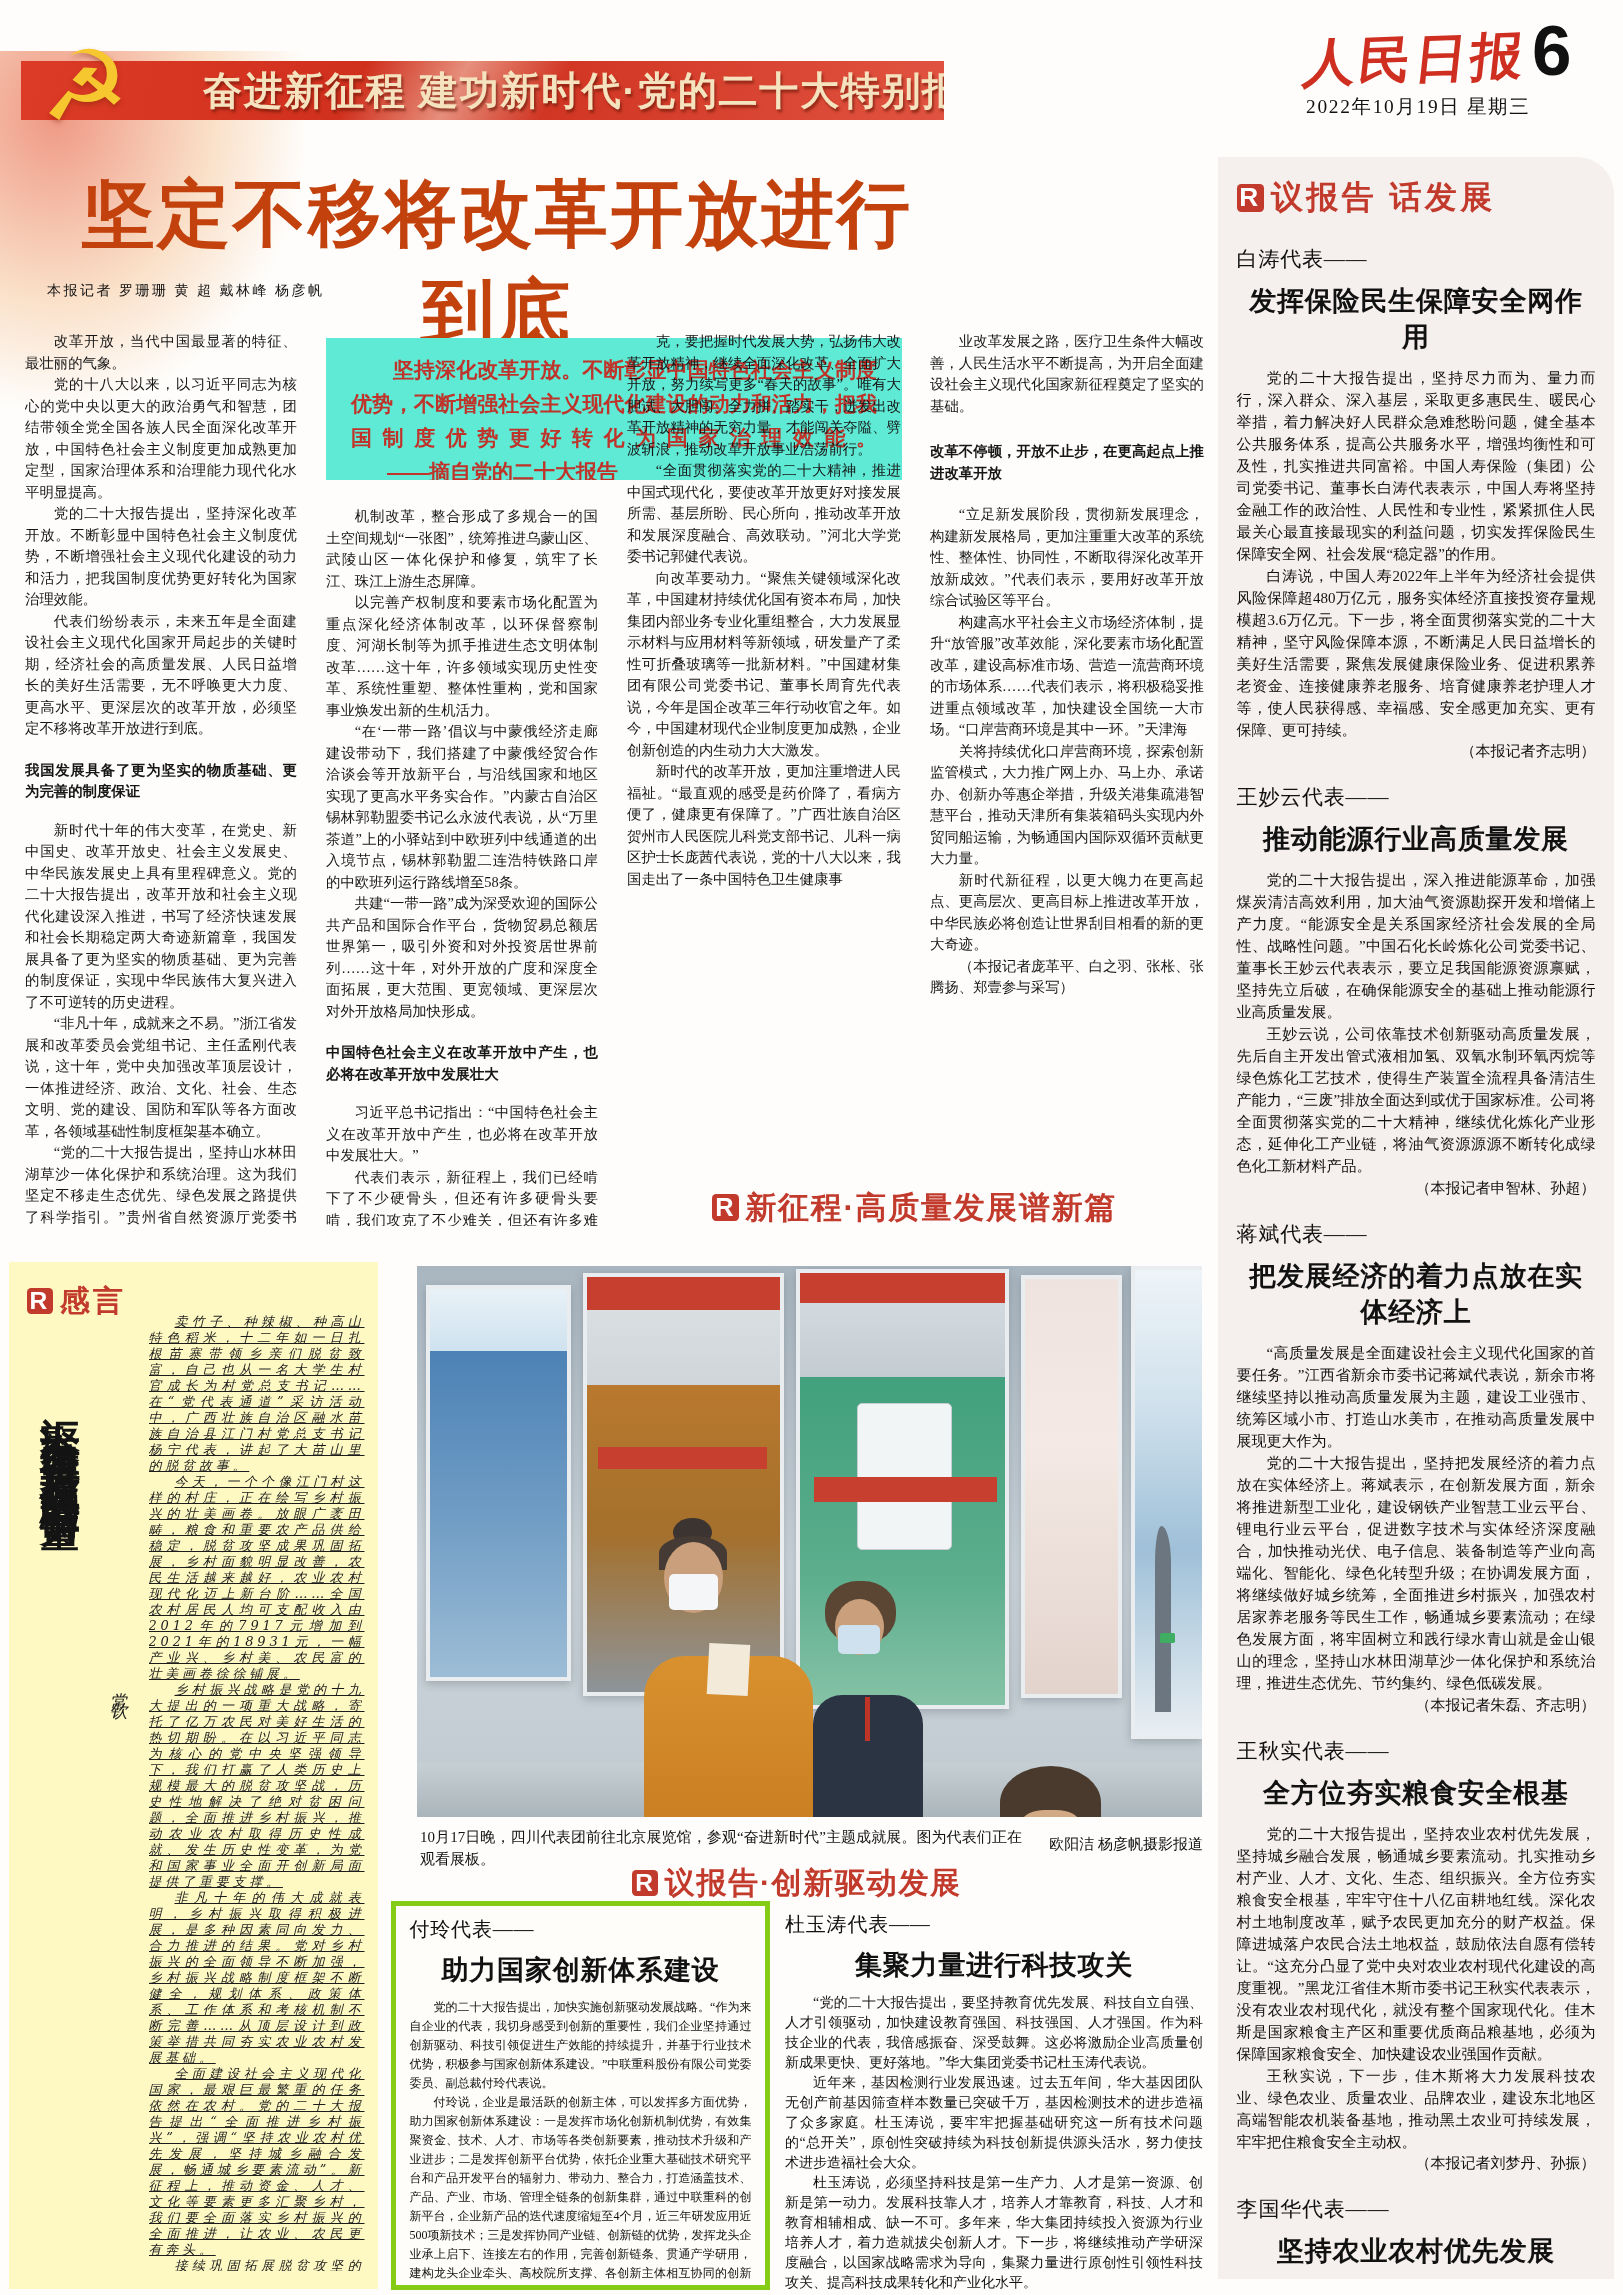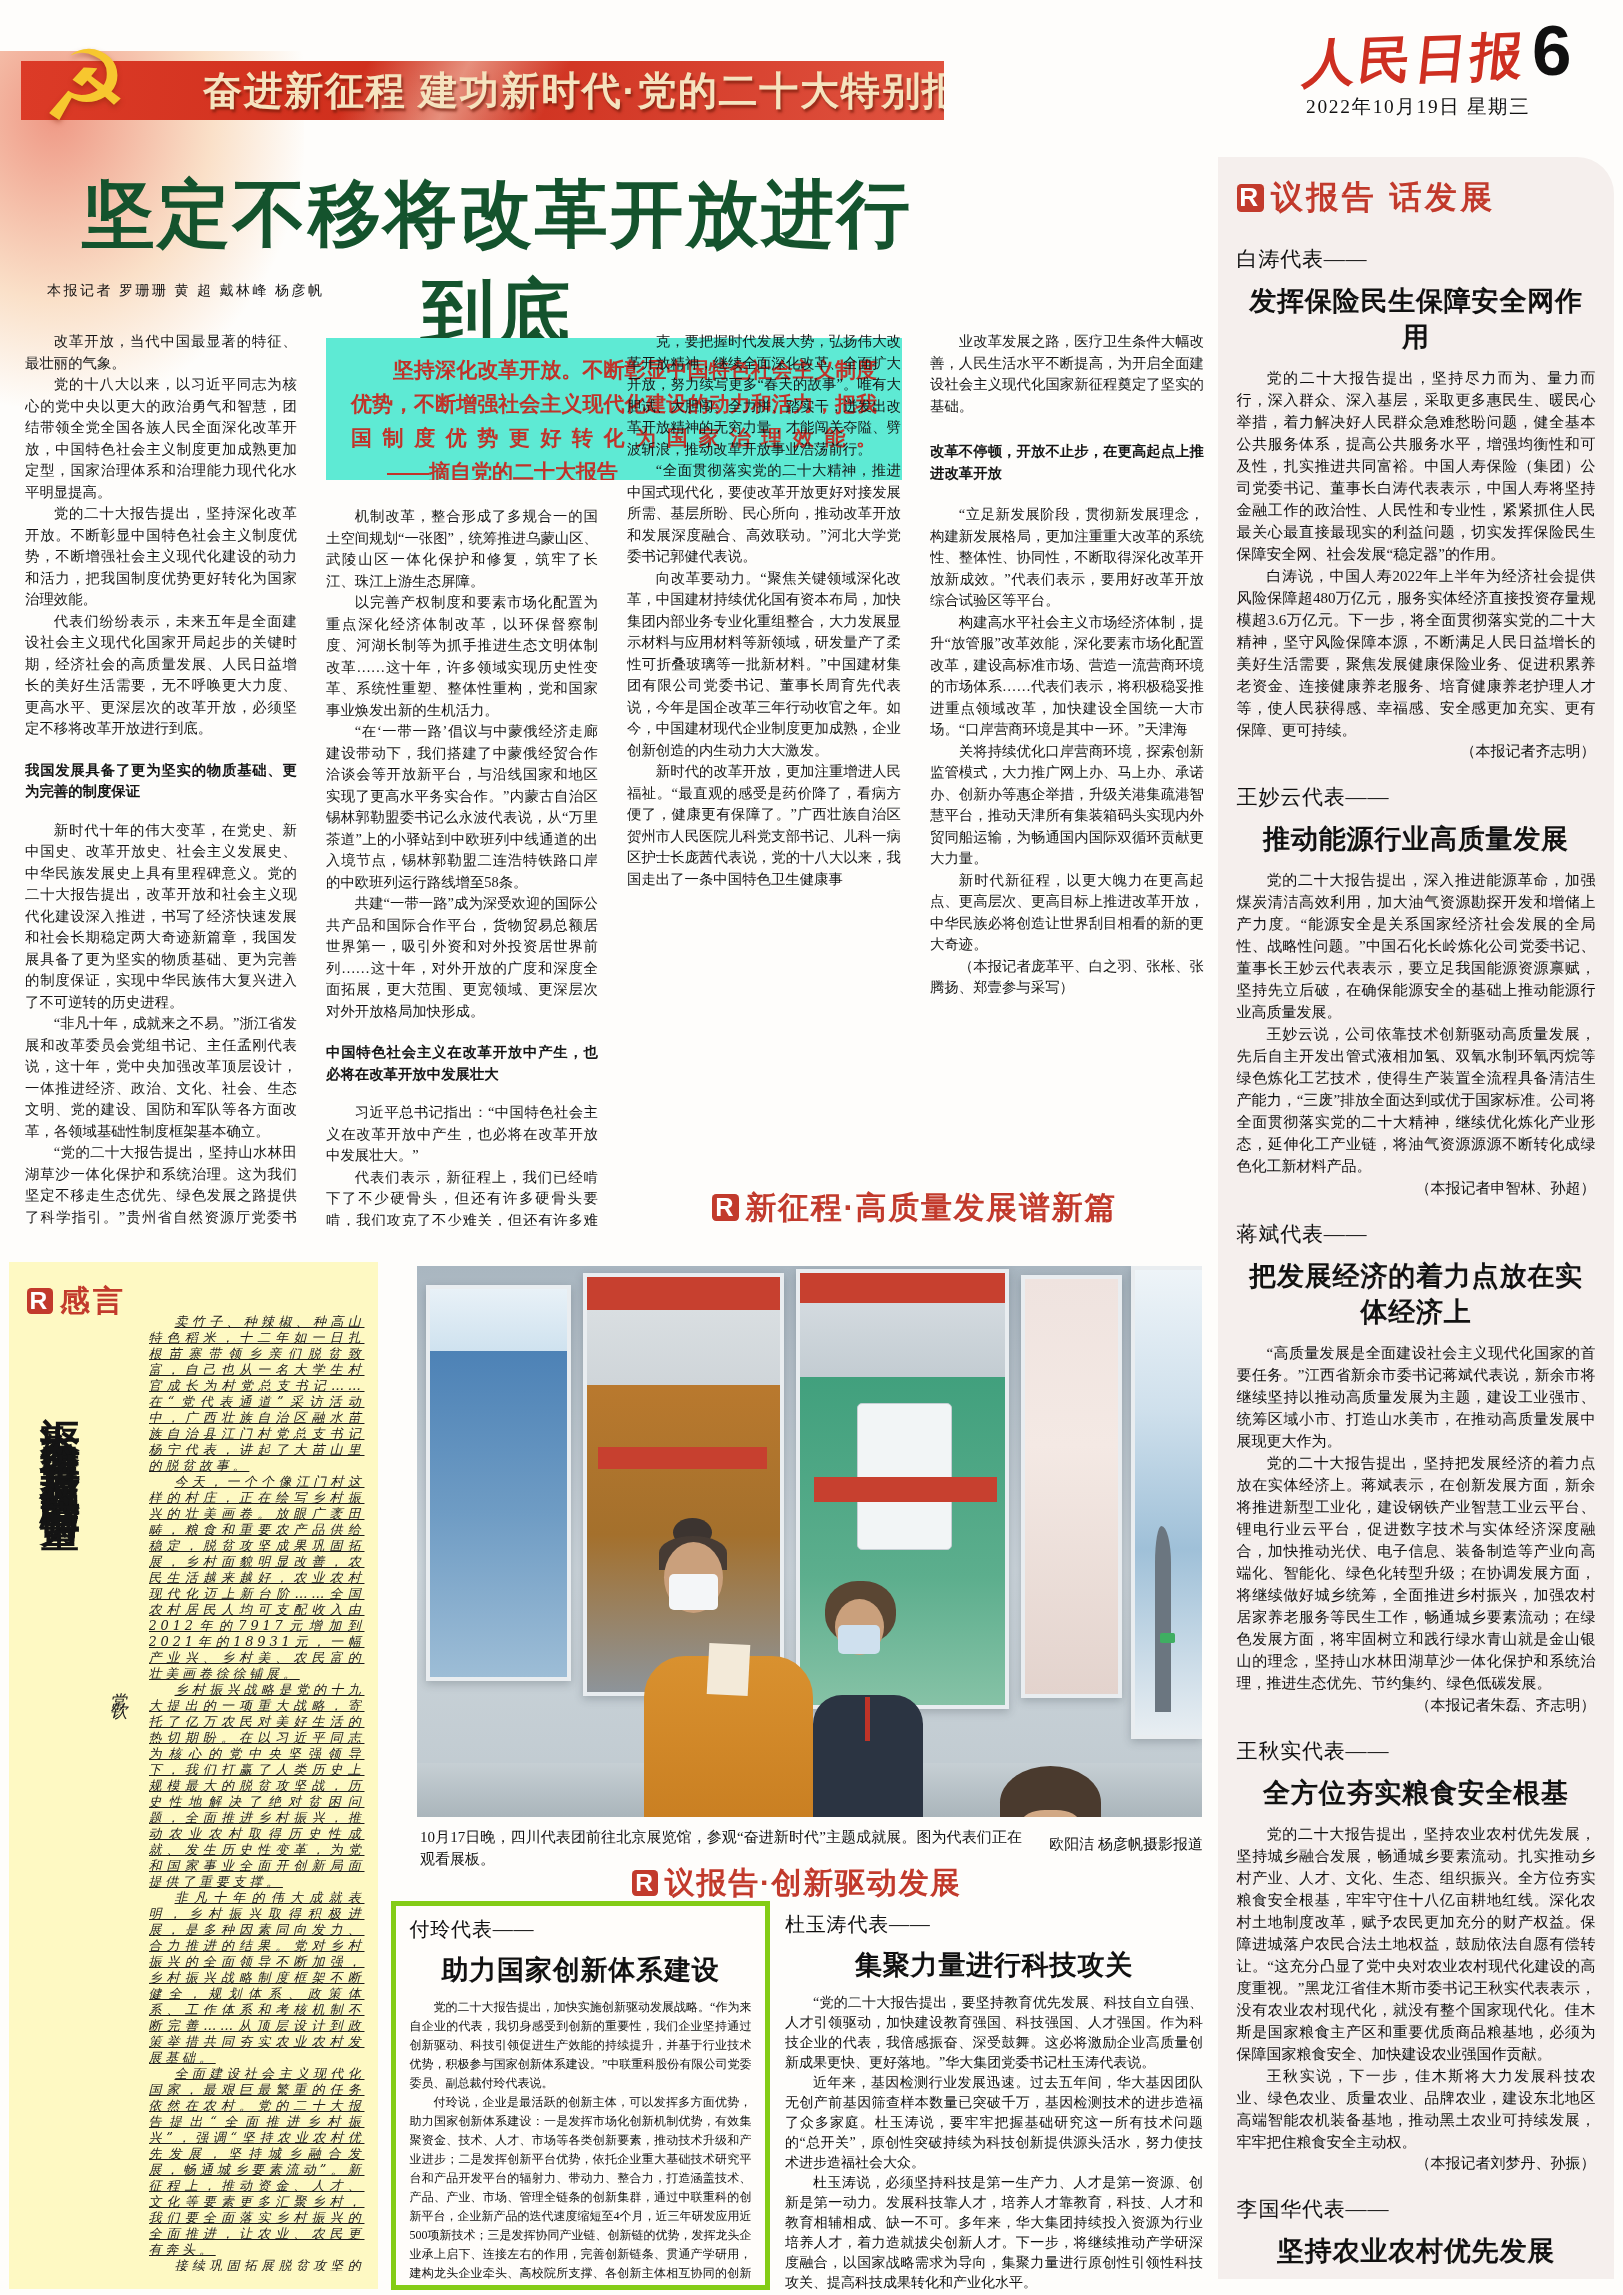--- a/index.html
+++ b/index.html
@@ -29,7 +29,7 @@
 
   
   .headline { position:absolute; left:47px; top:166px; width:900px; text-align:center; font-size:73px; font-weight:900;
-            letter-spacing:2.5px; font-family:"Liberation Sans", sans-serif; color:#14532d; }
+            letter-spacing:2.5px; font-family:"Liberation Sans", sans-serif; color:#c2410c; }
   .byline   { position:absolute; left:47px; top:282px; width:900px; text-align:left; font-size:14px; letter-spacing:2.5px; }
 
   

